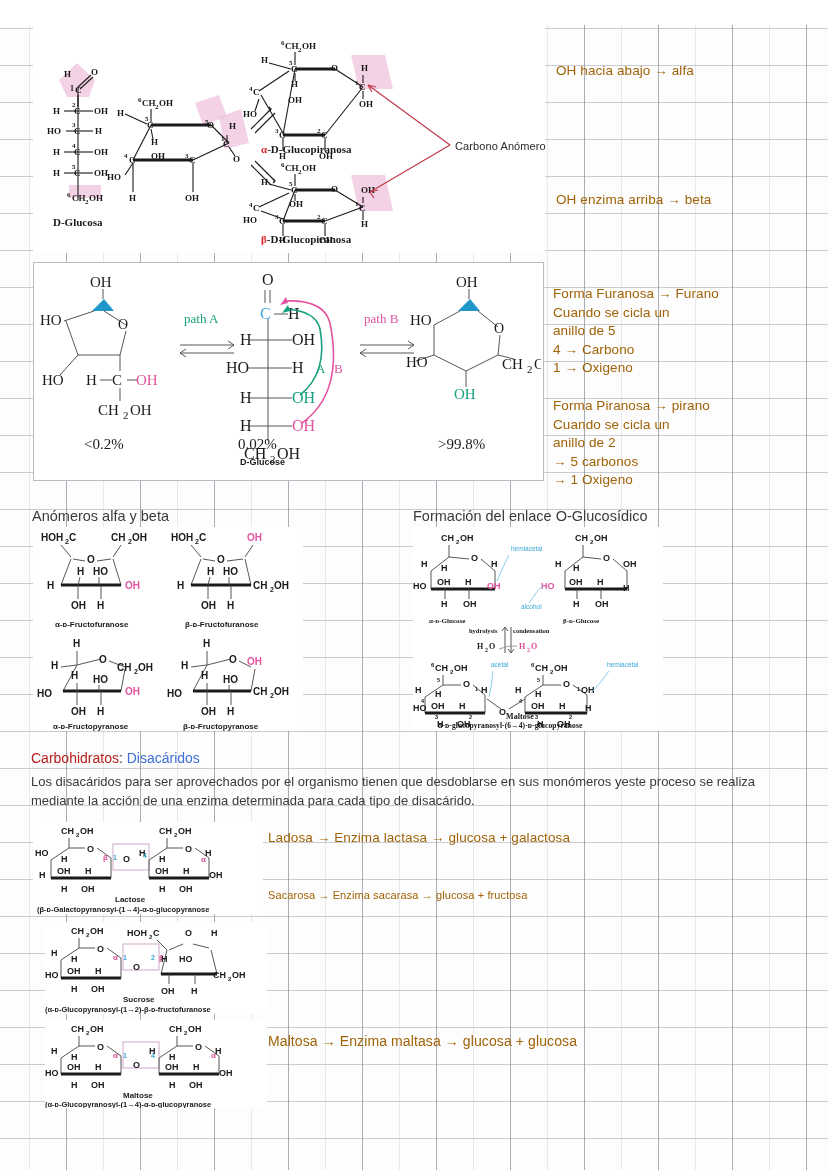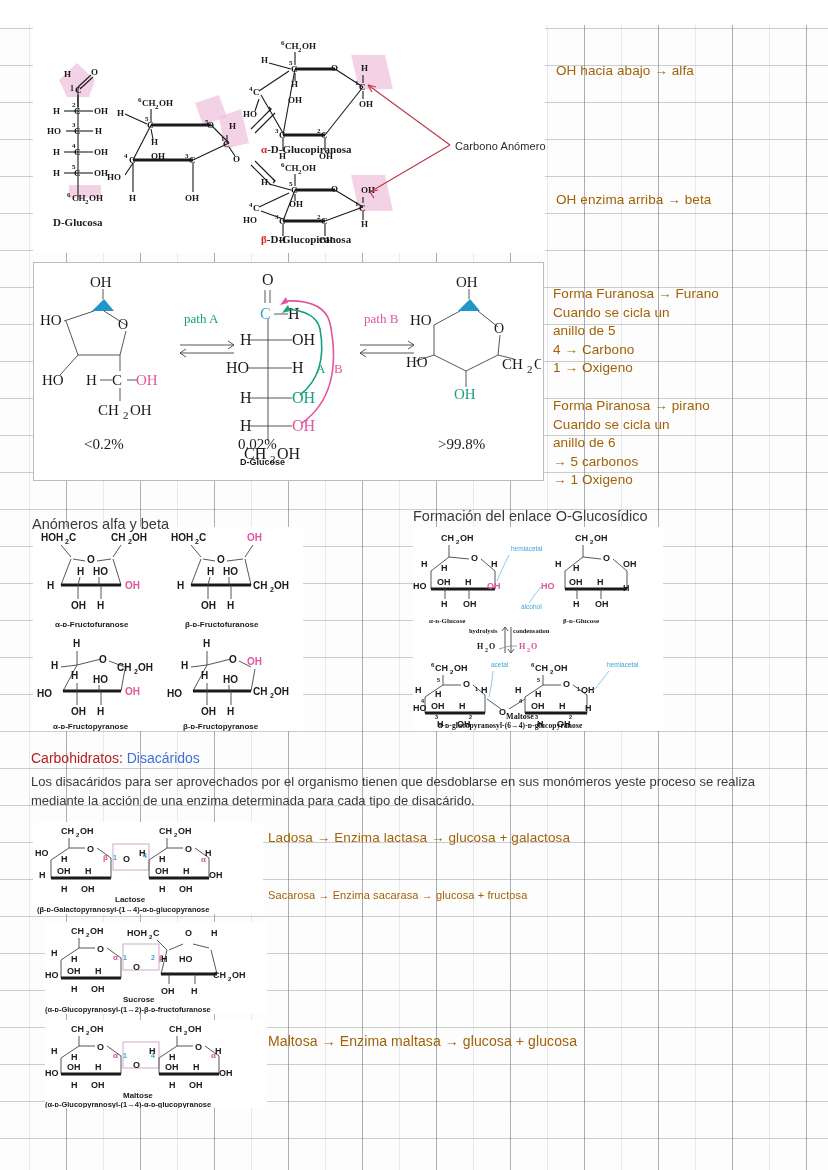--- a/index.html
+++ b/index.html
@@ -402,7 +402,7 @@
 1 → Oxigeno</div>
 <div class="note tight" style="left:553px;top:397px;">Forma Piranosa → pirano
 Cuando se cicla un
-anillo de 6
+anillo de 2
 → 5 carbonos
 → 1 Oxigeno</div>
 

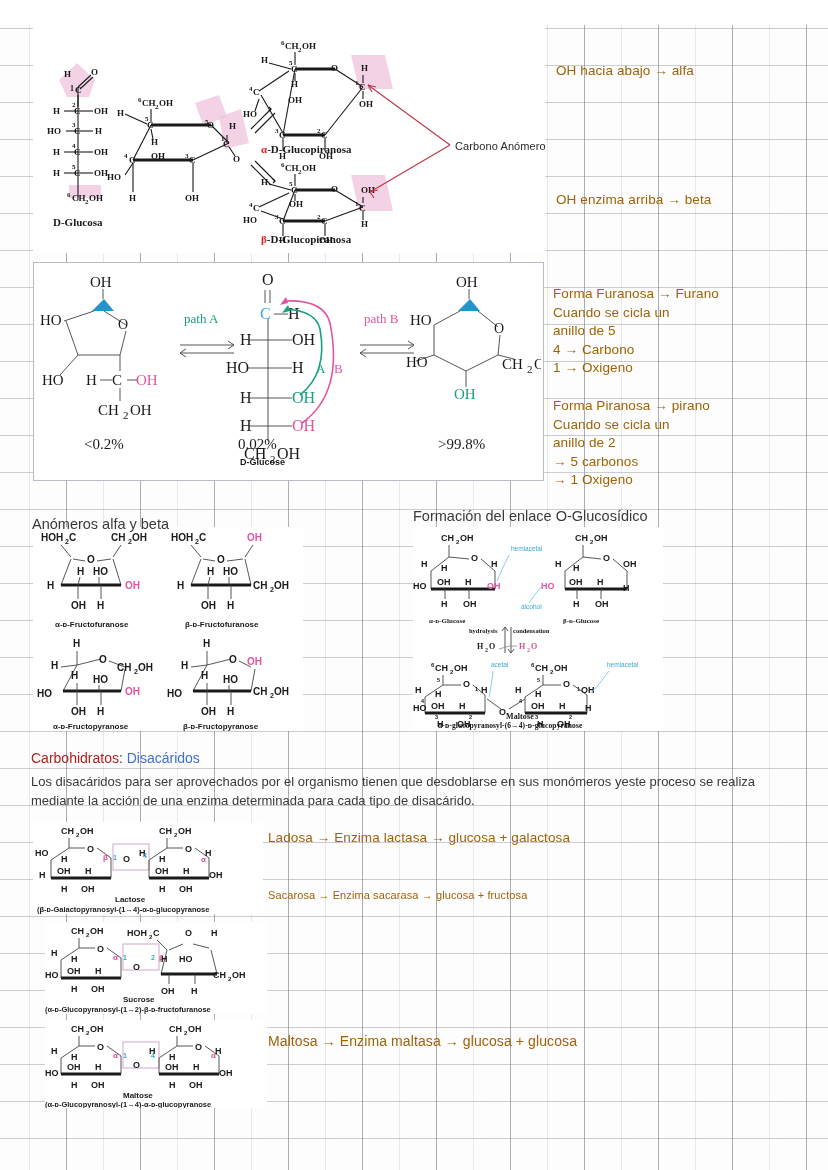--- a/index.html
+++ b/index.html
@@ -406,7 +406,7 @@
 → 5 carbonos
 → 1 Oxigeno</div>
 
-<div class="sheet-h" style="left:32px;top:508px;margin-top:8px;">Anómeros alfa y beta</div>
+<div class="sheet-h" style="left:32px;top:508px;">Anómeros alfa y beta</div>
 <div class="plate" style="left:33px;top:527px;width:270px;height:204px;"></div>
 
 <svg class="layer" style="left:33px;top:527px;" width="270" height="204" viewBox="0 0 270 204">

